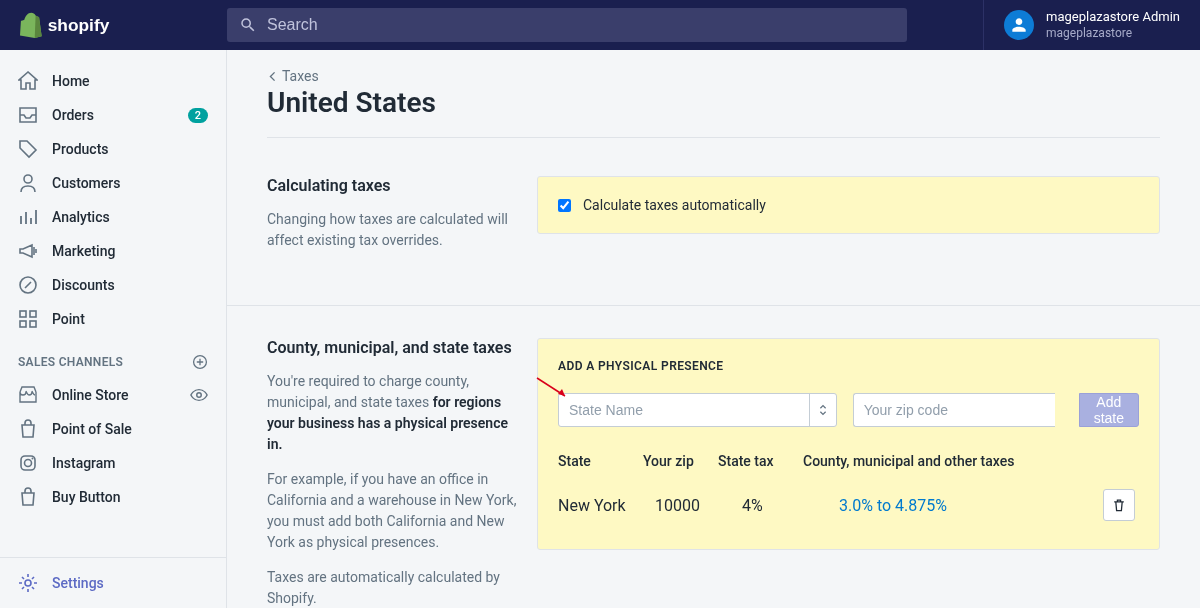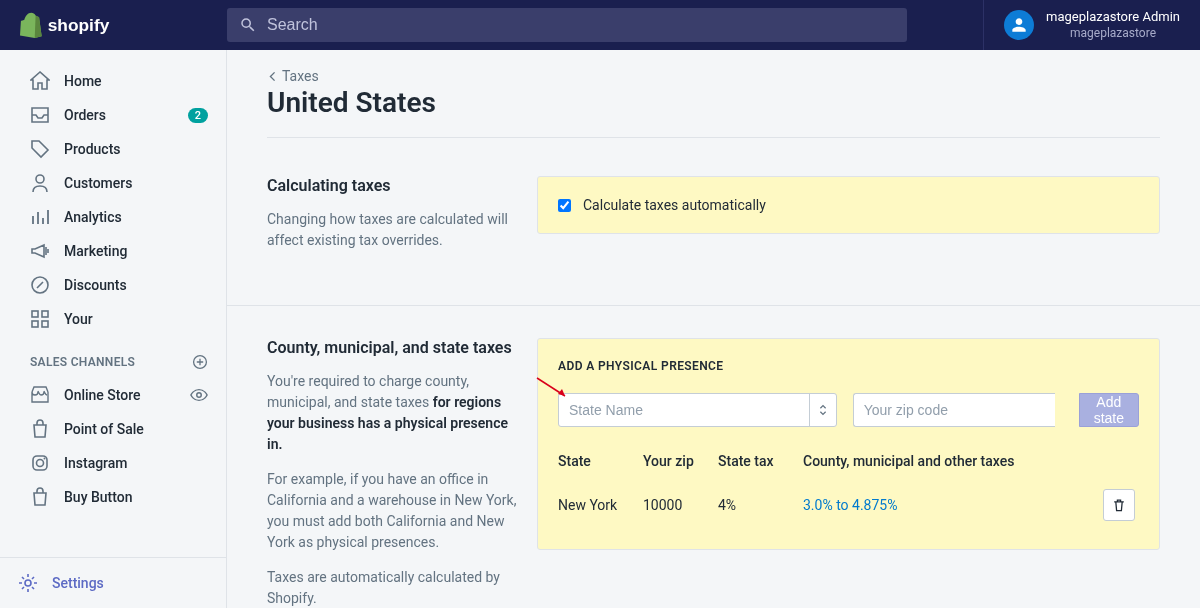--- a/index.html
+++ b/index.html
@@ -16,7 +16,7 @@
 .user-area { display: flex; align-items: center; padding: 0 20px; border-left: 1px solid #2c3166; height: 100%; margin-left: auto; }
 .avatar-circle { width: 30px; height: 30px; border-radius: 50%; background: #0d7cd6; display: flex; align-items: center; justify-content: center; margin-right: 12px; }
 .avatar-circle svg { width: 20px; height: 20px; fill: #fff; }
-.user-text { display: flex; flex-direction: column; line-height: 1.3; align-items: center; }
+.user-text { display: flex; flex-direction: column; line-height: 1.3; }
 .user-name { color: #fff; font-size: 13px; }
 .store-name { color: #a7abc9; font-size: 12px; }
 

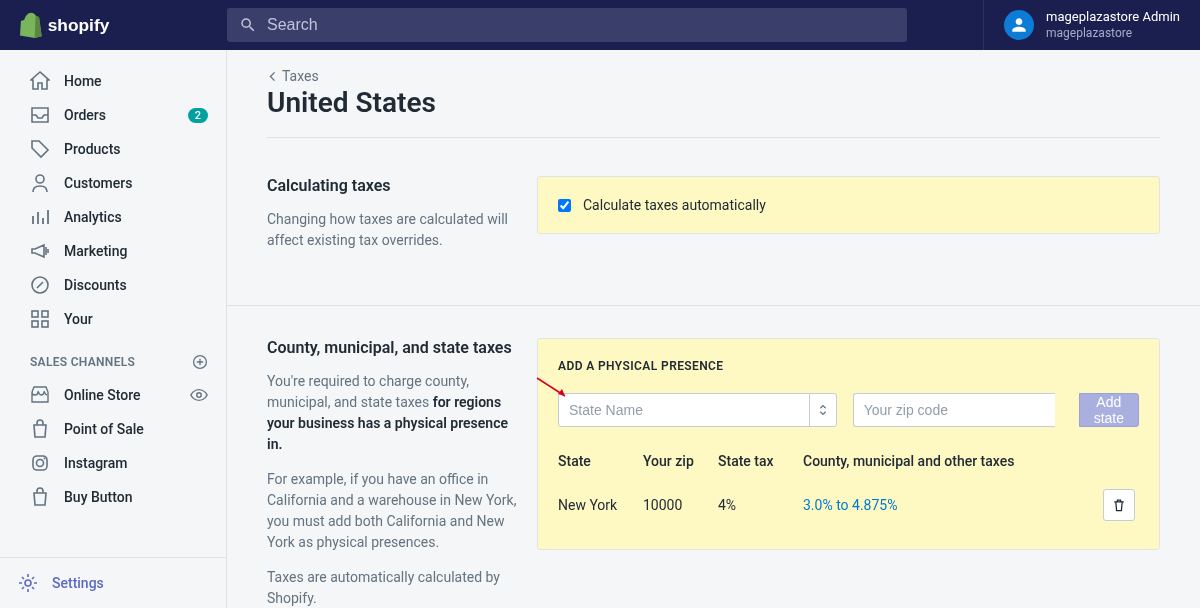--- a/index.html
+++ b/index.html
@@ -22,7 +22,7 @@
 
 .layout { display: flex; height: calc(100vh - 50px); }
 .sidebar { width: 227px; background: #f4f6f8; border-right: 1px solid #dfe3e8; overflow-y: auto; padding-top: 14px; display: flex; flex-direction: column; }
-.side-main { flex: 1; padding-left: 12px; }
+.side-main { flex: 1; }
 .side-item { display: flex; align-items: center; padding: 7px 18px; color: #212b36; text-decoration: none; cursor: pointer; font-size: 14px; font-weight: 500; }
 .side-item .icon { width: 20px; height: 20px; margin-right: 14px; fill: #637381; display: flex; align-items: center; justify-content: center; }
 .side-item .icon svg { width: 20px; height: 20px; fill: #637381; }

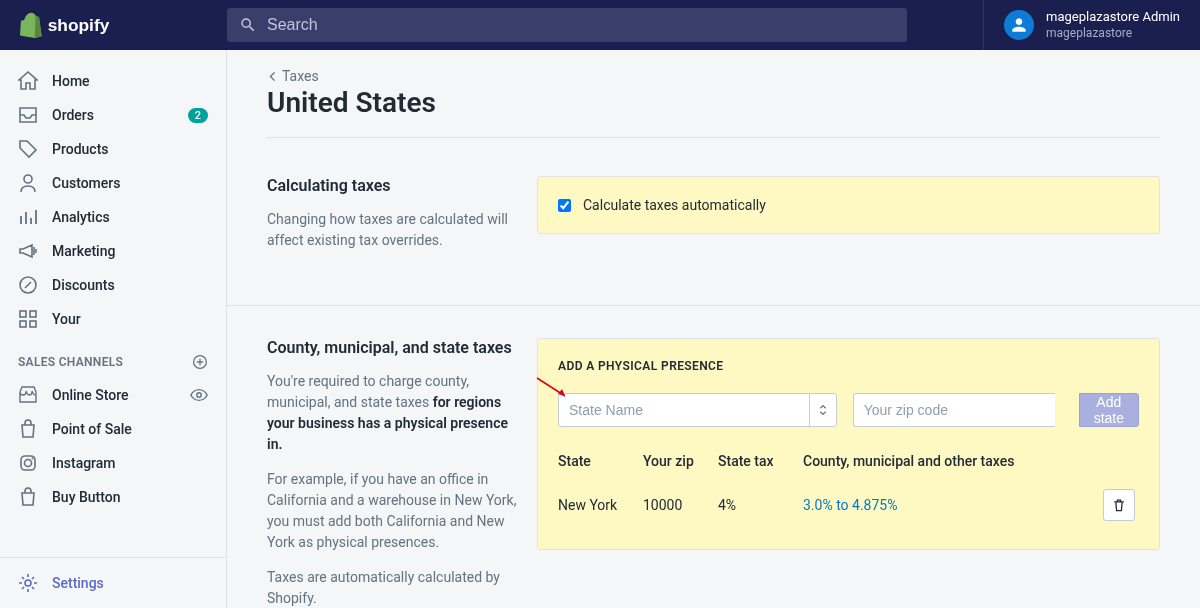--- a/index.html
+++ b/index.html
@@ -186,7 +186,7 @@
               <rect x="12" y="12" width="6" height="6" fill="none" stroke="#637381" stroke-width="1.6"></rect>
             </svg>
           </span>
-        <span>Your</span>
+        <span>Point</span>
       </div>
 
       <div class="side-header">

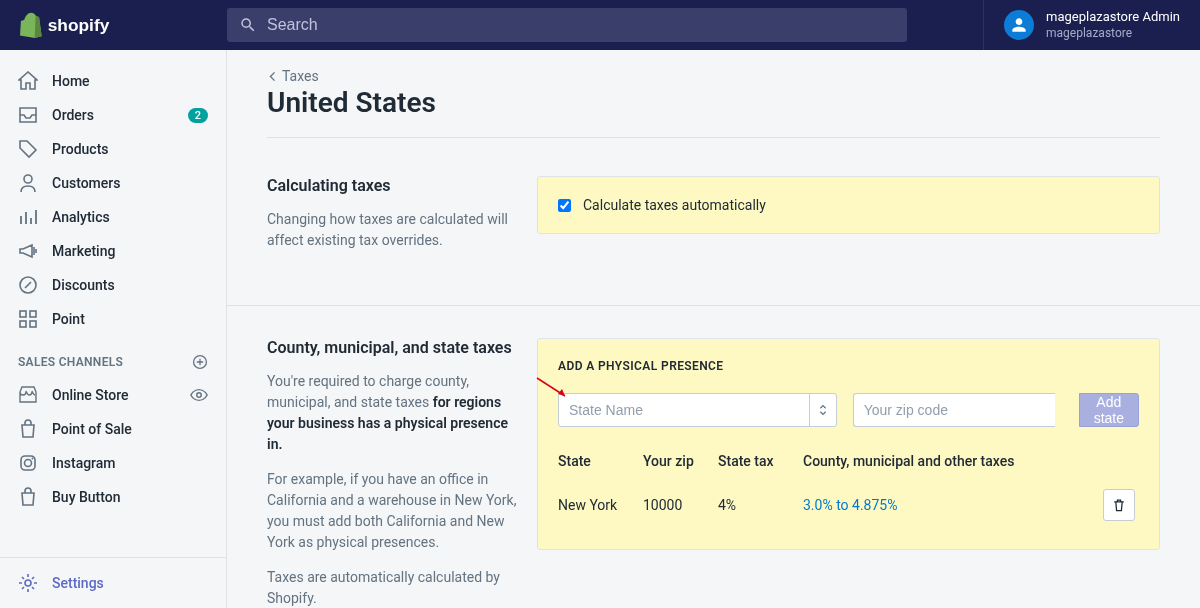--- a/index.html
+++ b/index.html
@@ -70,7 +70,7 @@
 
 .tax-table { margin-top: 6px; }
 .tax-head { display: flex; padding: 8px 0; font-size: 14px; font-weight: 500; color: #212b36; }
-.tax-row { display: flex; padding: 12px 0 8px 0; font-size: 14px; align-items: center; }
+.tax-row { display: flex; padding: 12px 0 8px 0; font-size: 16px; align-items: center; gap: 12px; }
 .col-state { width: 85px; }
 .col-zip { width: 75px; }
 .col-rate { width: 85px; }

